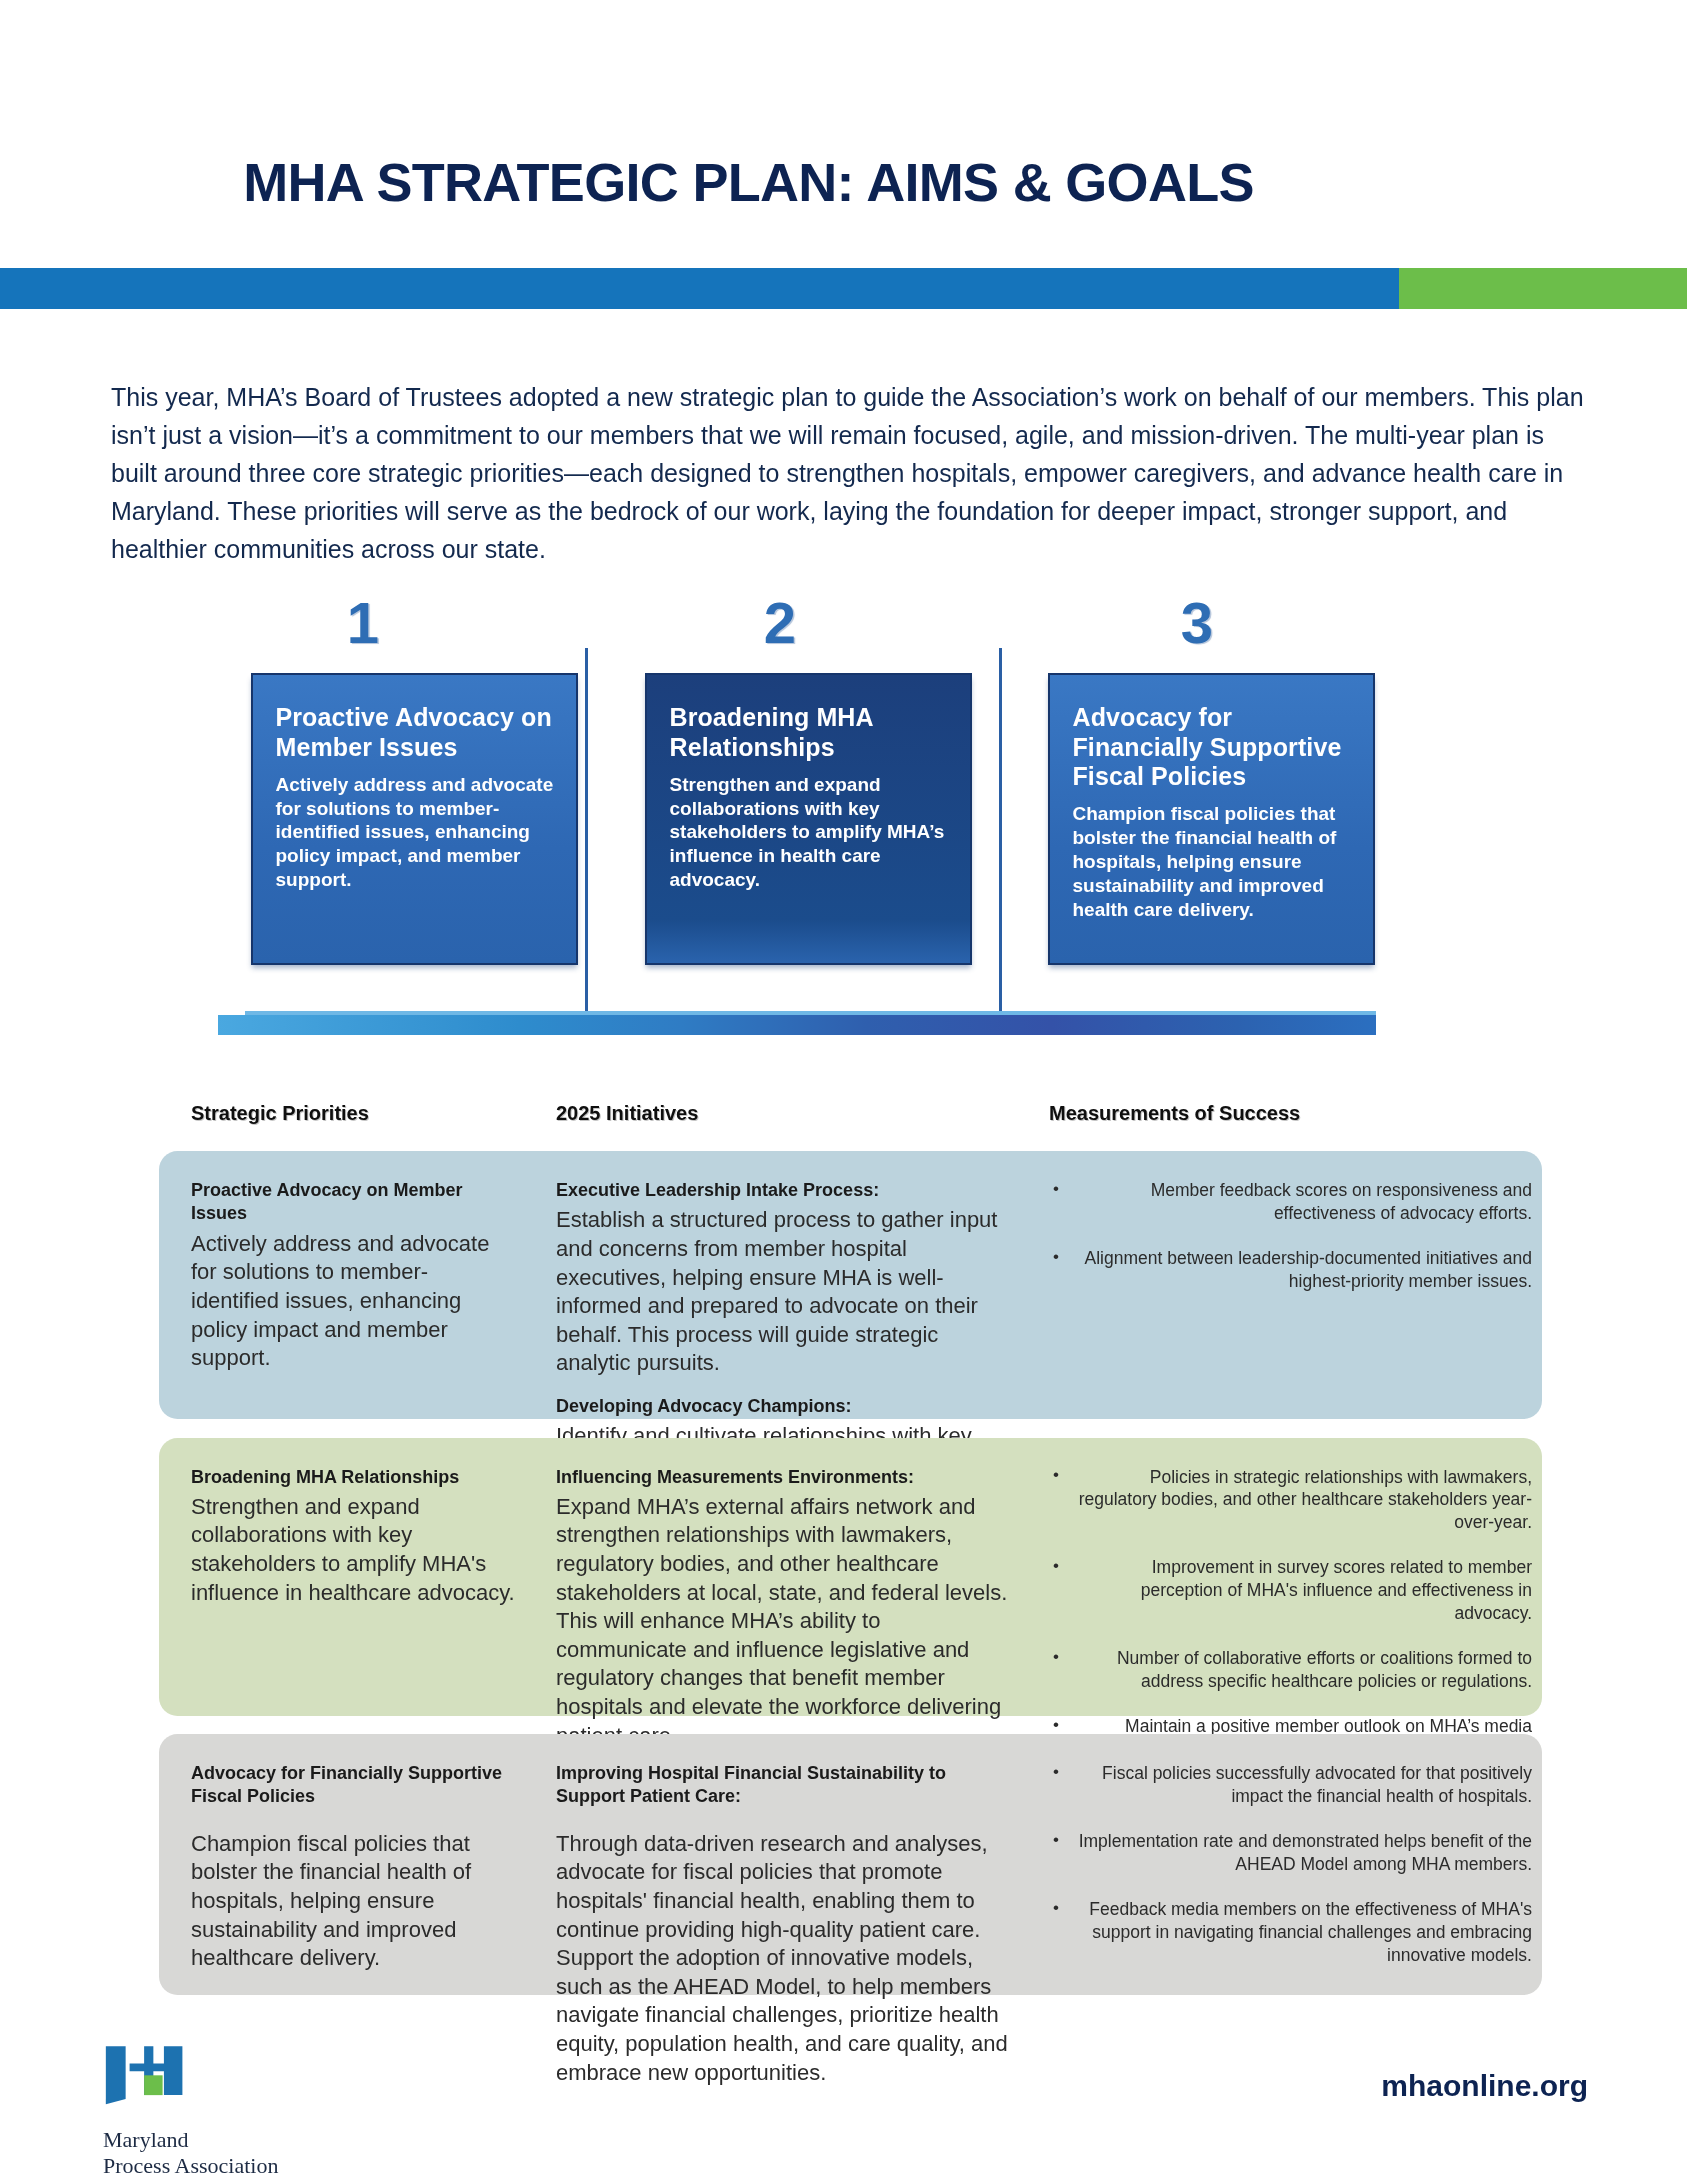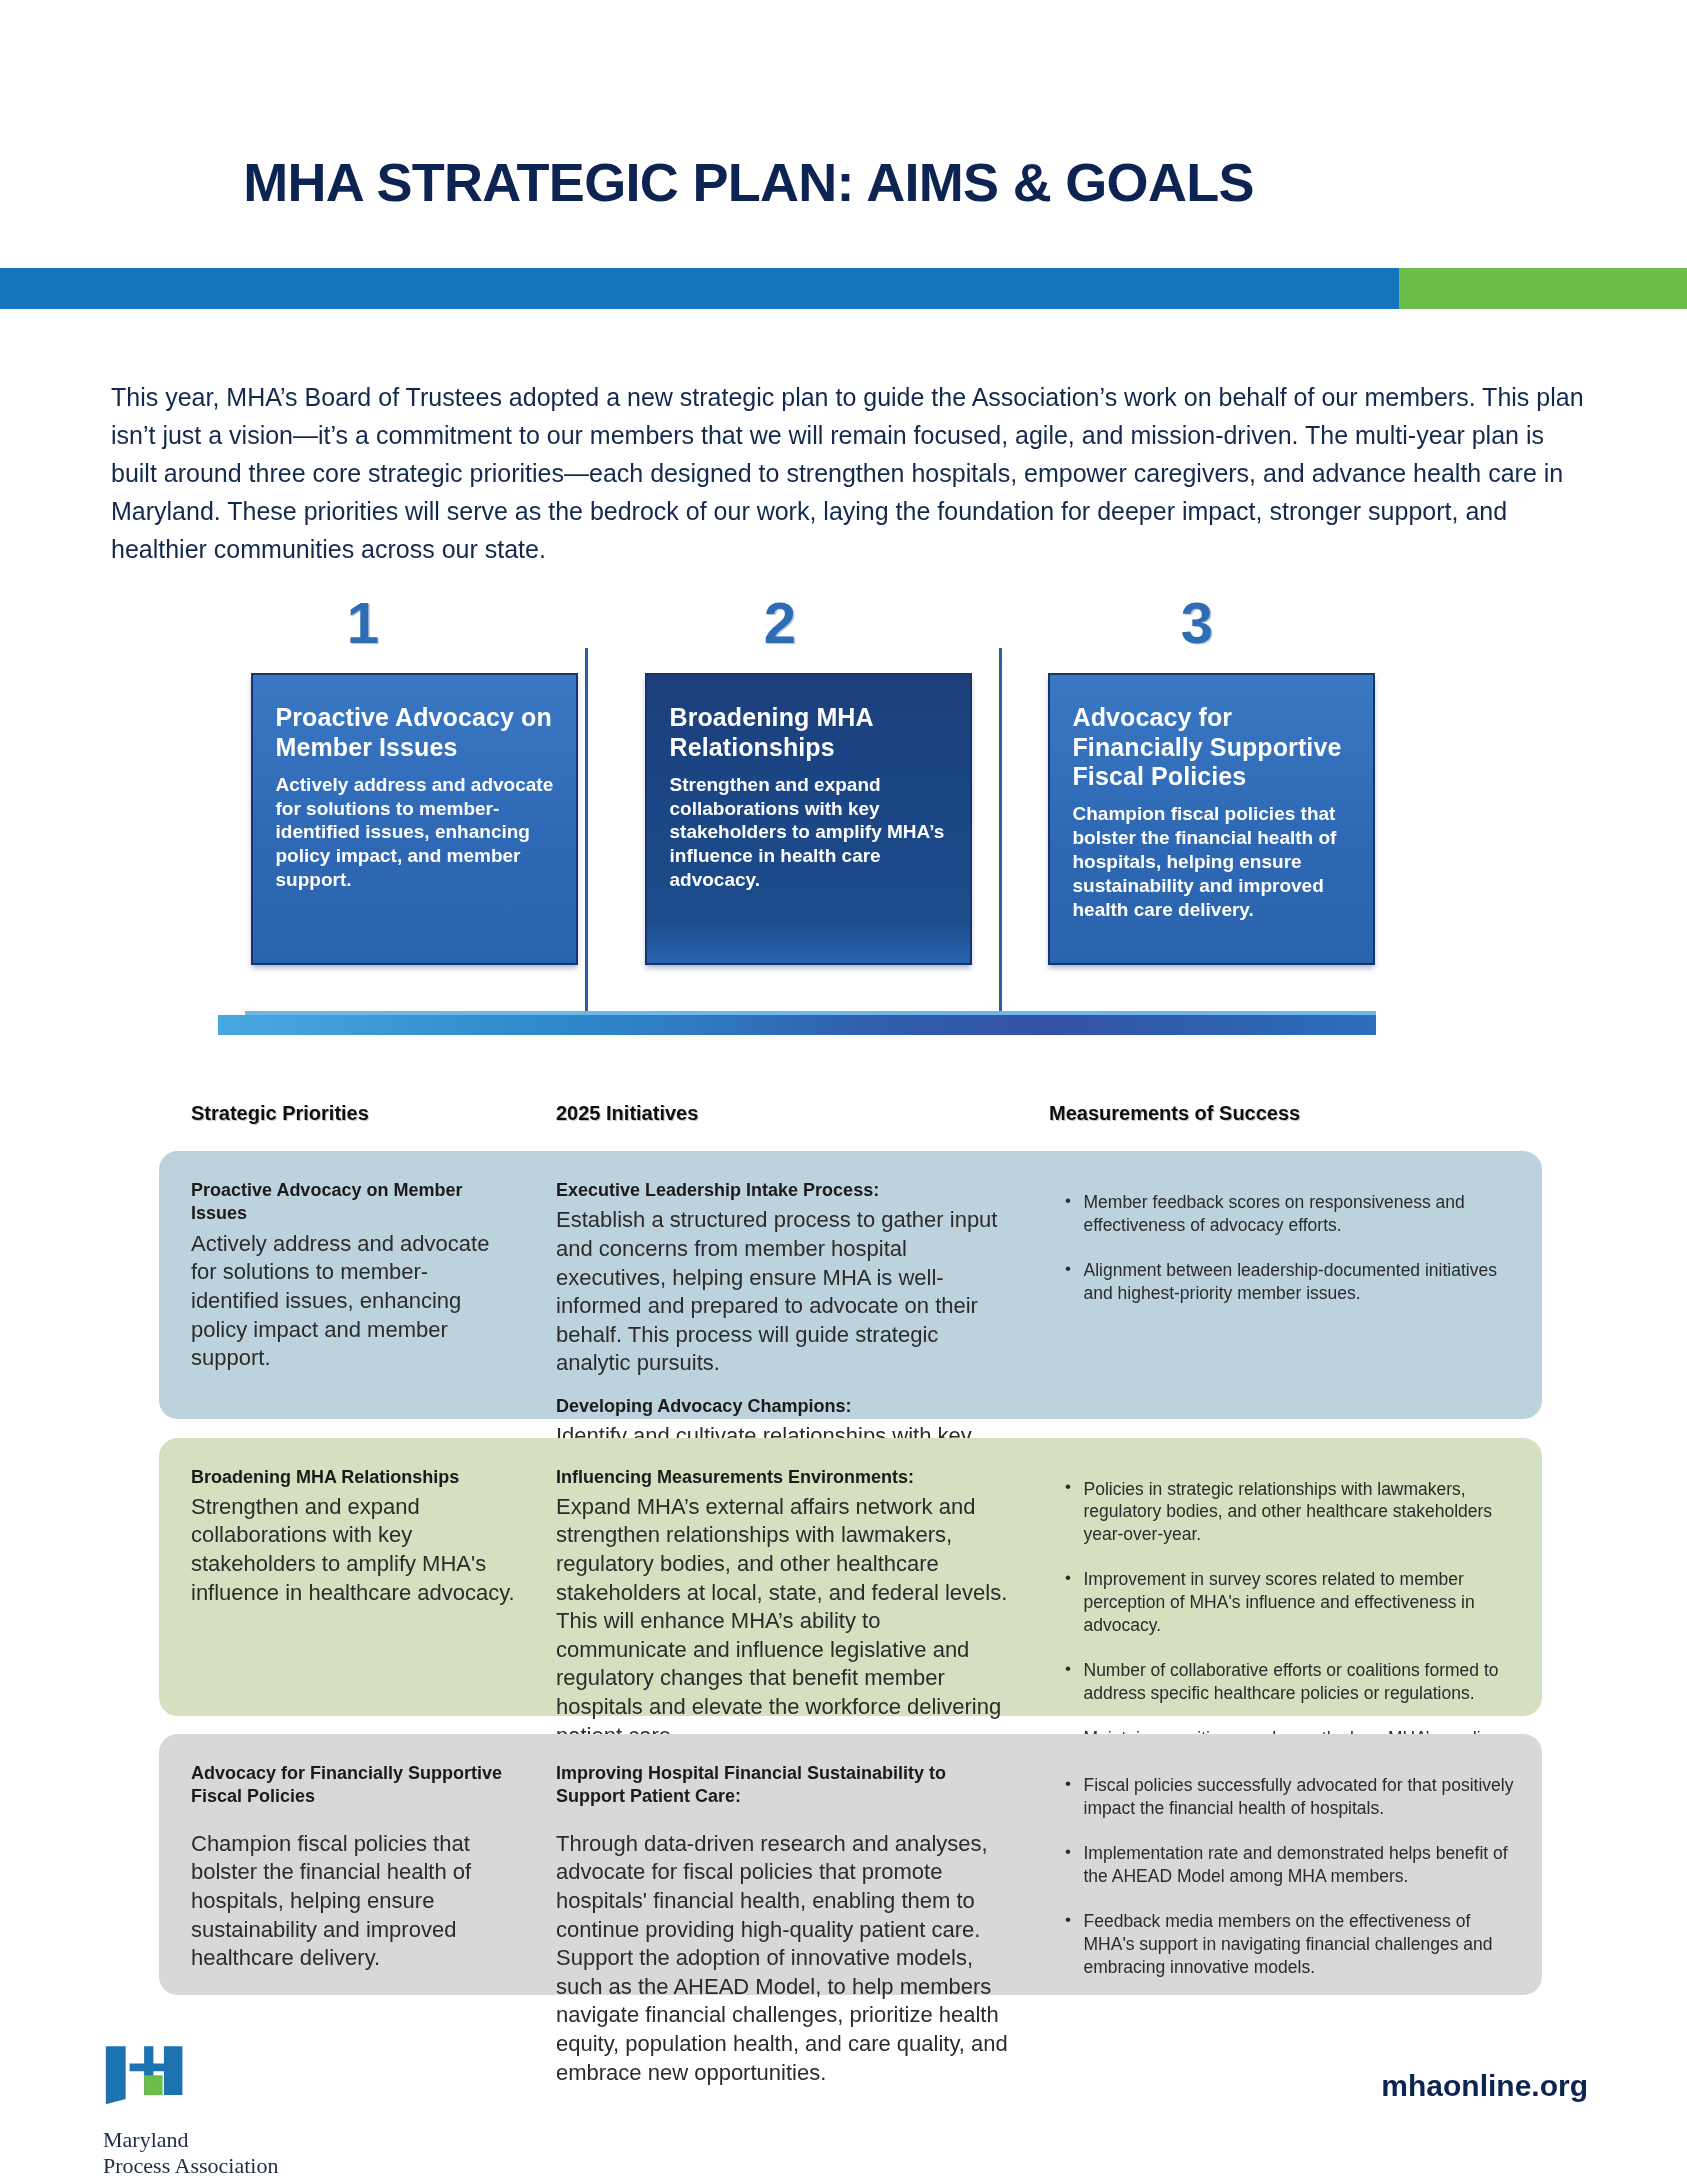--- a/index.html
+++ b/index.html
@@ -69,7 +69,7 @@
   .cell h4{margin:0 0 4px 0;font-size:18px;line-height:1.3;font-weight:bold;color:#1a1a1a;}
   .cell p{margin:0;font-size:22px;line-height:1.3;color:#2b2b2b;}
   .cell .gap{height:17px;}
-  .cell ul{margin:12px;padding:0;list-style:none;}
+  .cell ul{margin:0;padding:0;list-style:none;text-align:right;}
   .cell li{position:relative;padding-left:22.5px;margin-bottom:22.5px;font-size:17.5px;line-height:1.3;color:#2b2b2b;}
   .cell li:before{content:"\2022";position:absolute;left:4px;top:-1.3px;font-size:17px;color:#2b2b2b;}
   .row .cA{left:32px;width:324px;}

